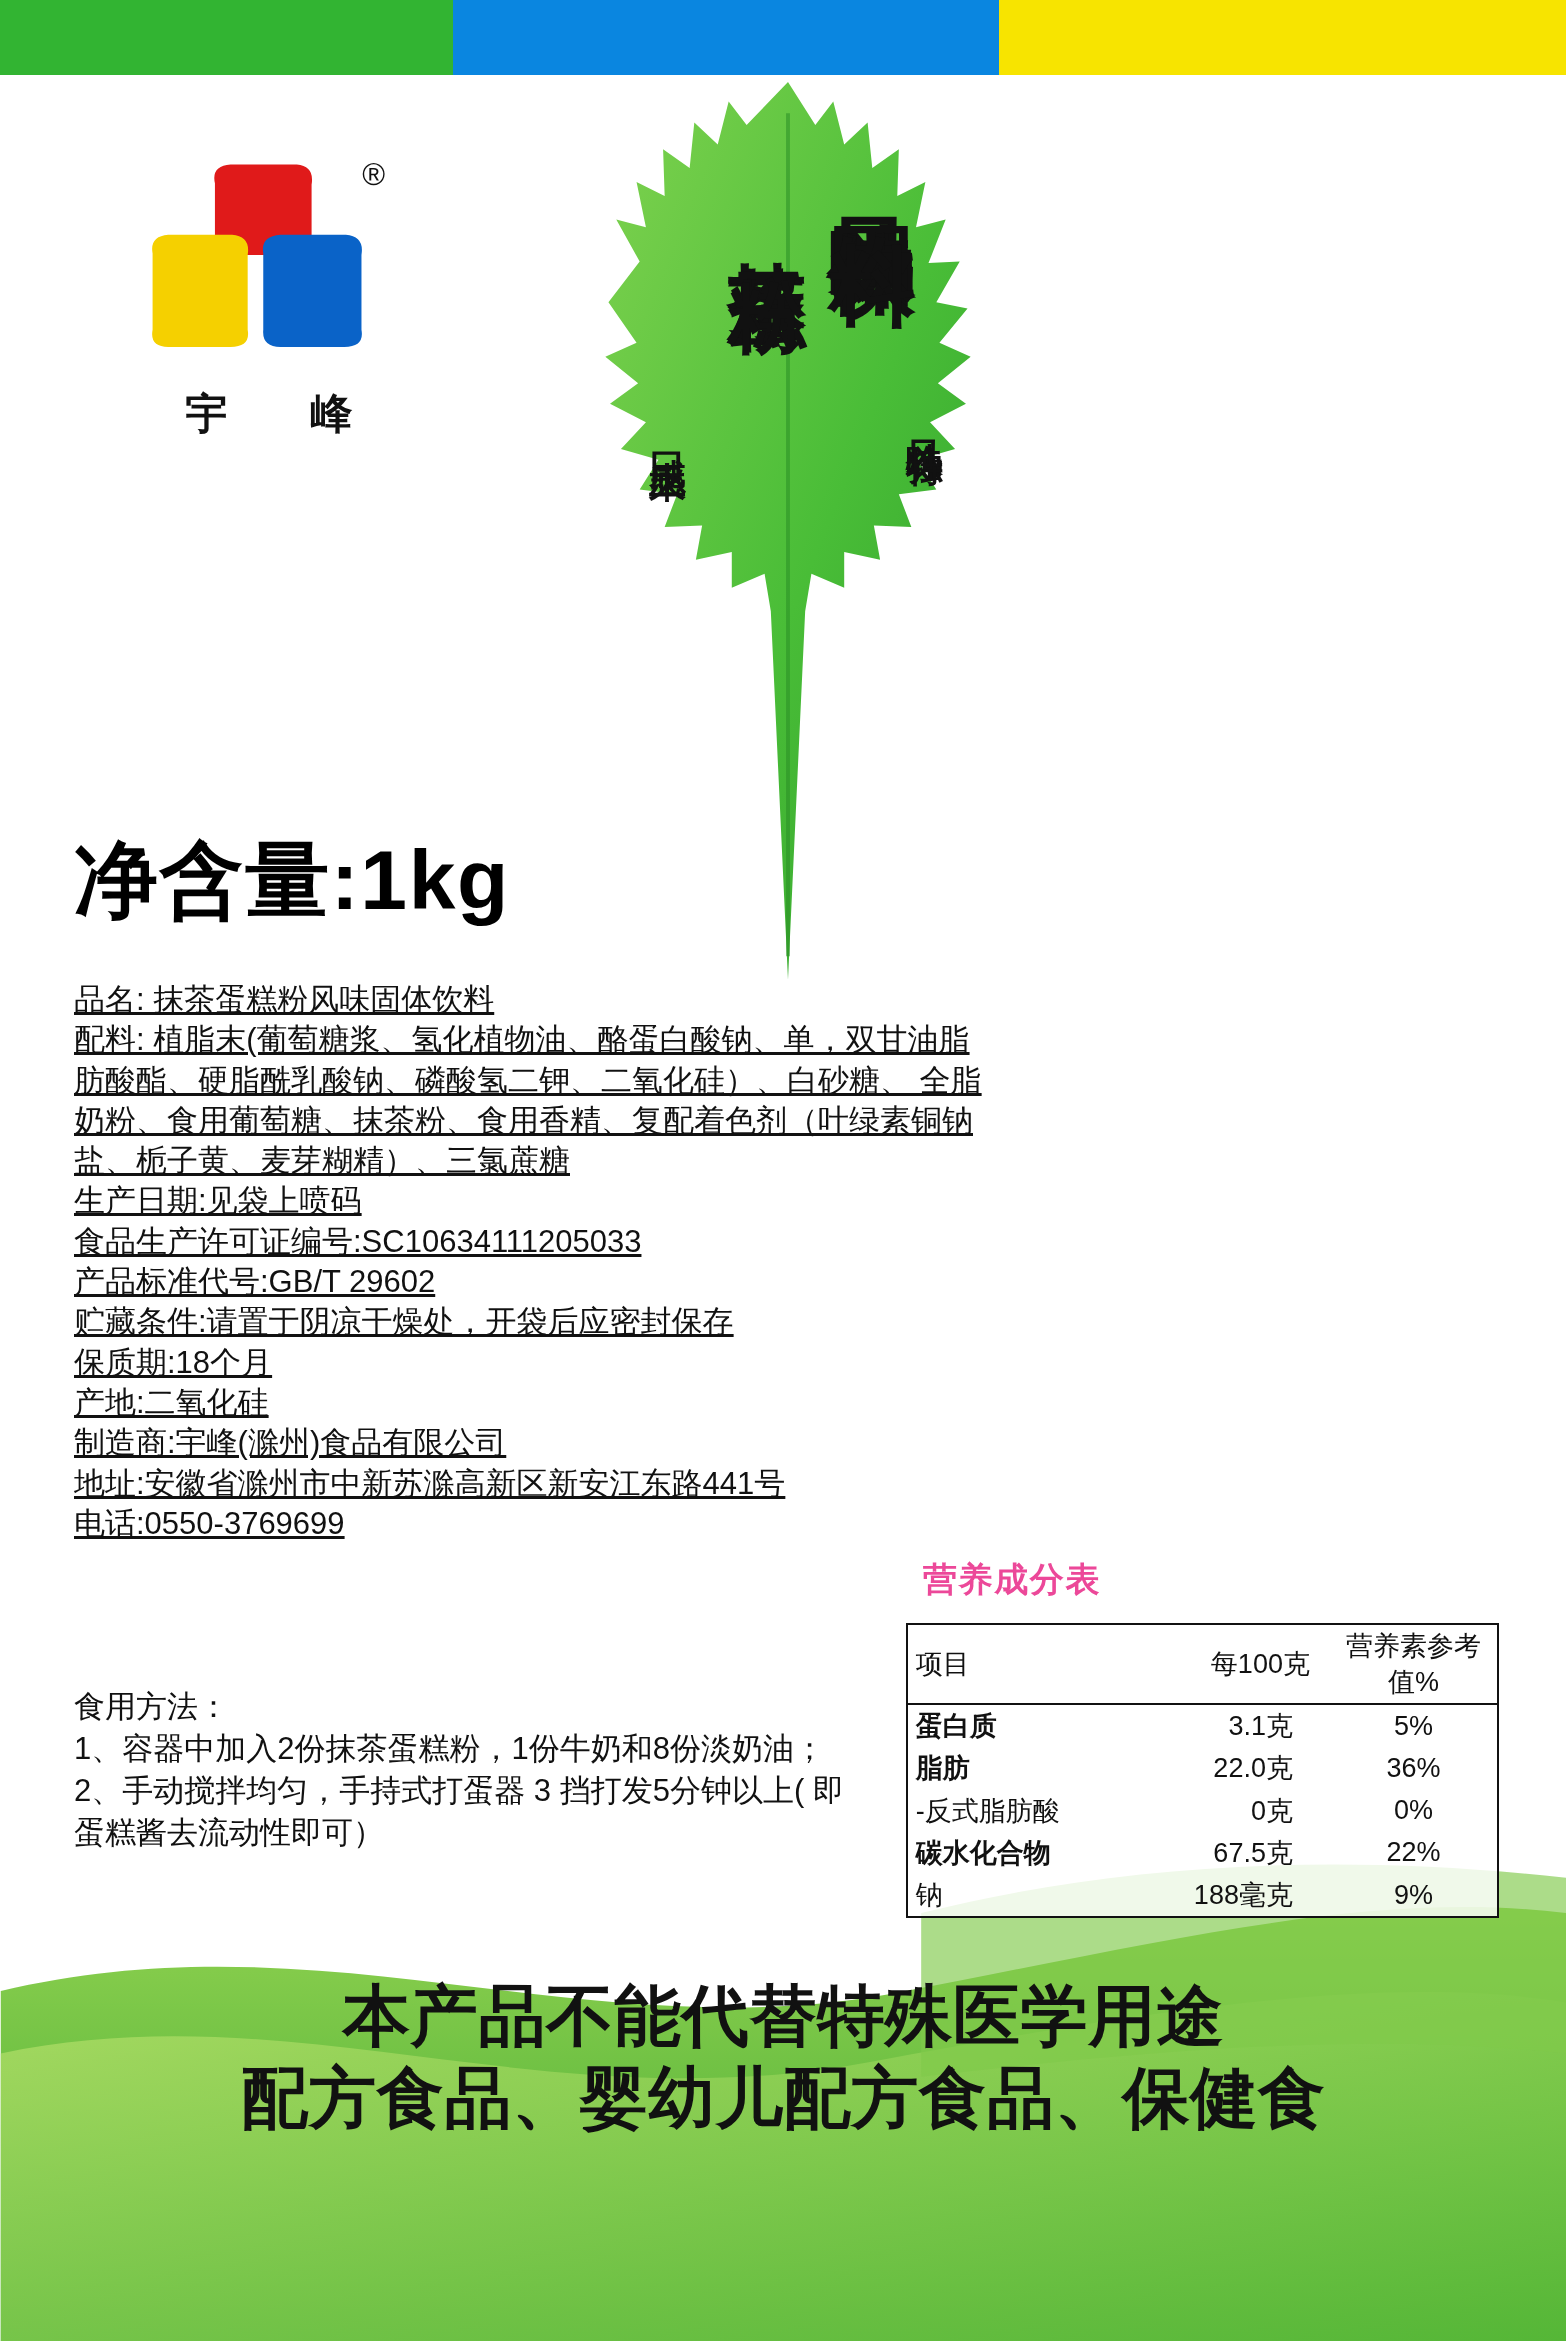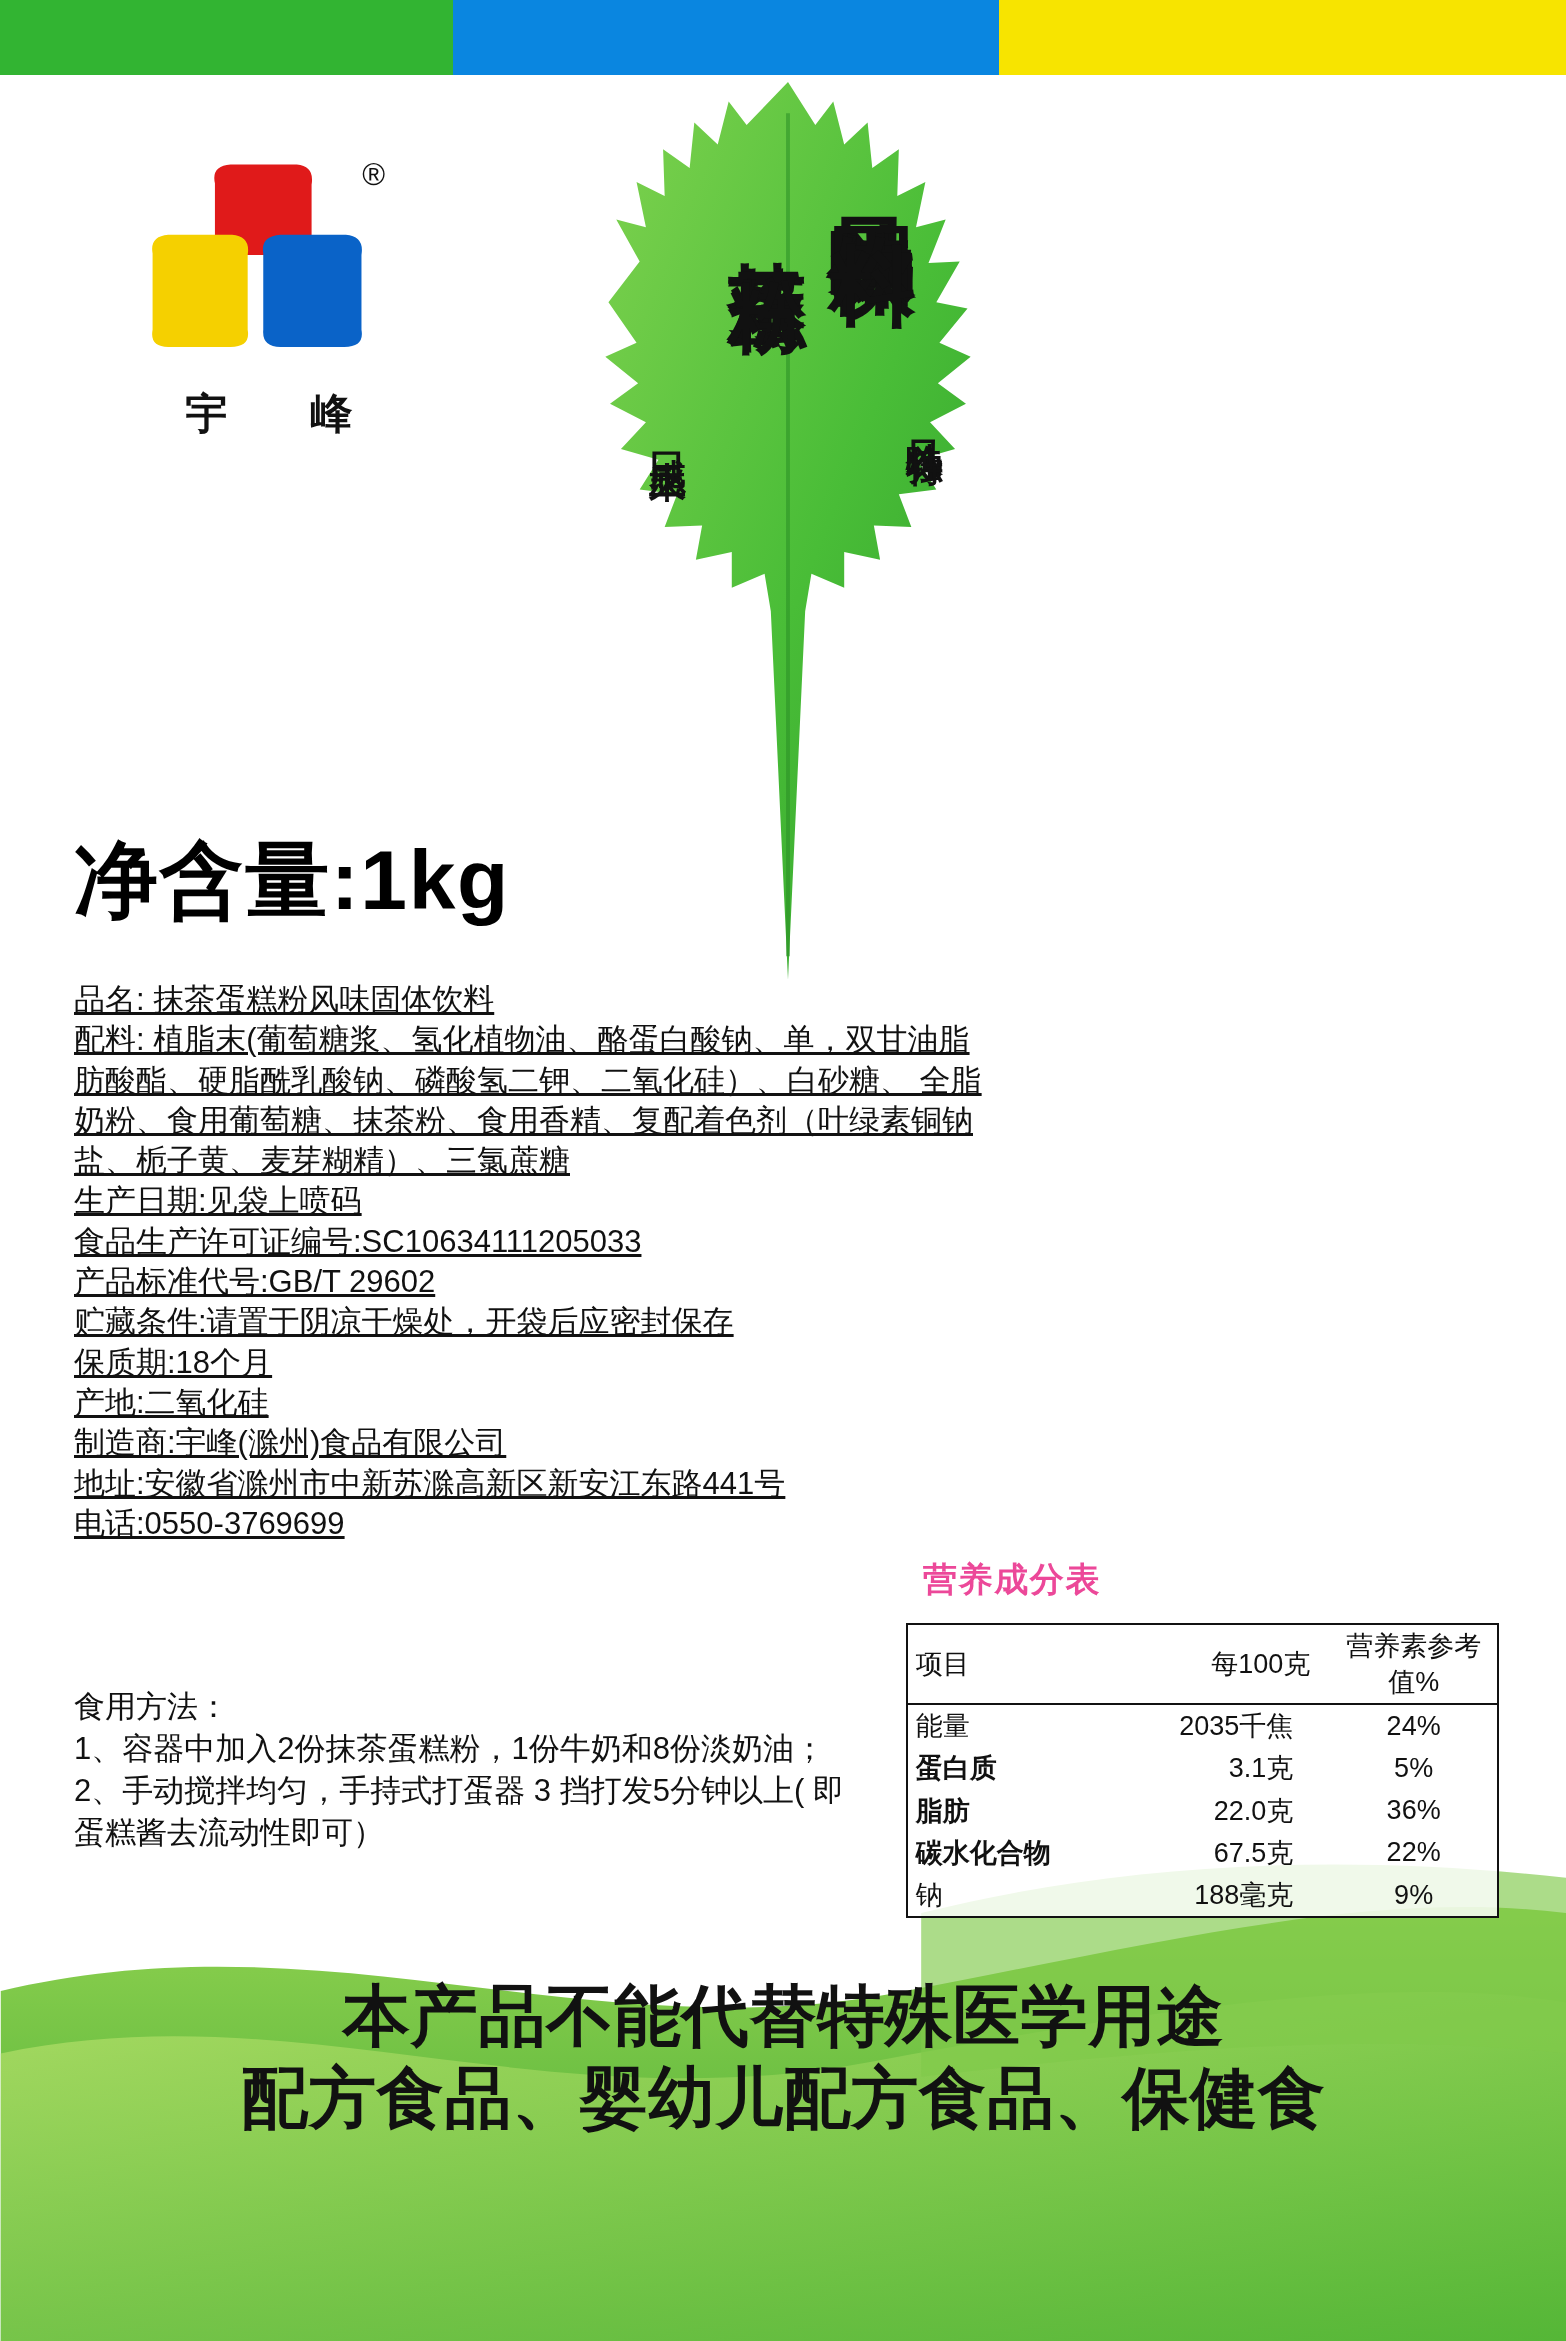--- a/index.html
+++ b/index.html
@@ -282,11 +282,6 @@
       </thead>
       <tbody>
         <tr class="bold">
-          <td class="c-item" style="font-weight:normal">能量</td>
-          <td class="c-val">2035千焦</td>
-          <td class="c-nrv">24%</td>
-        </tr>
-        <tr class="bold">
           <td class="c-item">蛋白质</td>
           <td class="c-val">3.1克</td>
           <td class="c-nrv">5%</td>

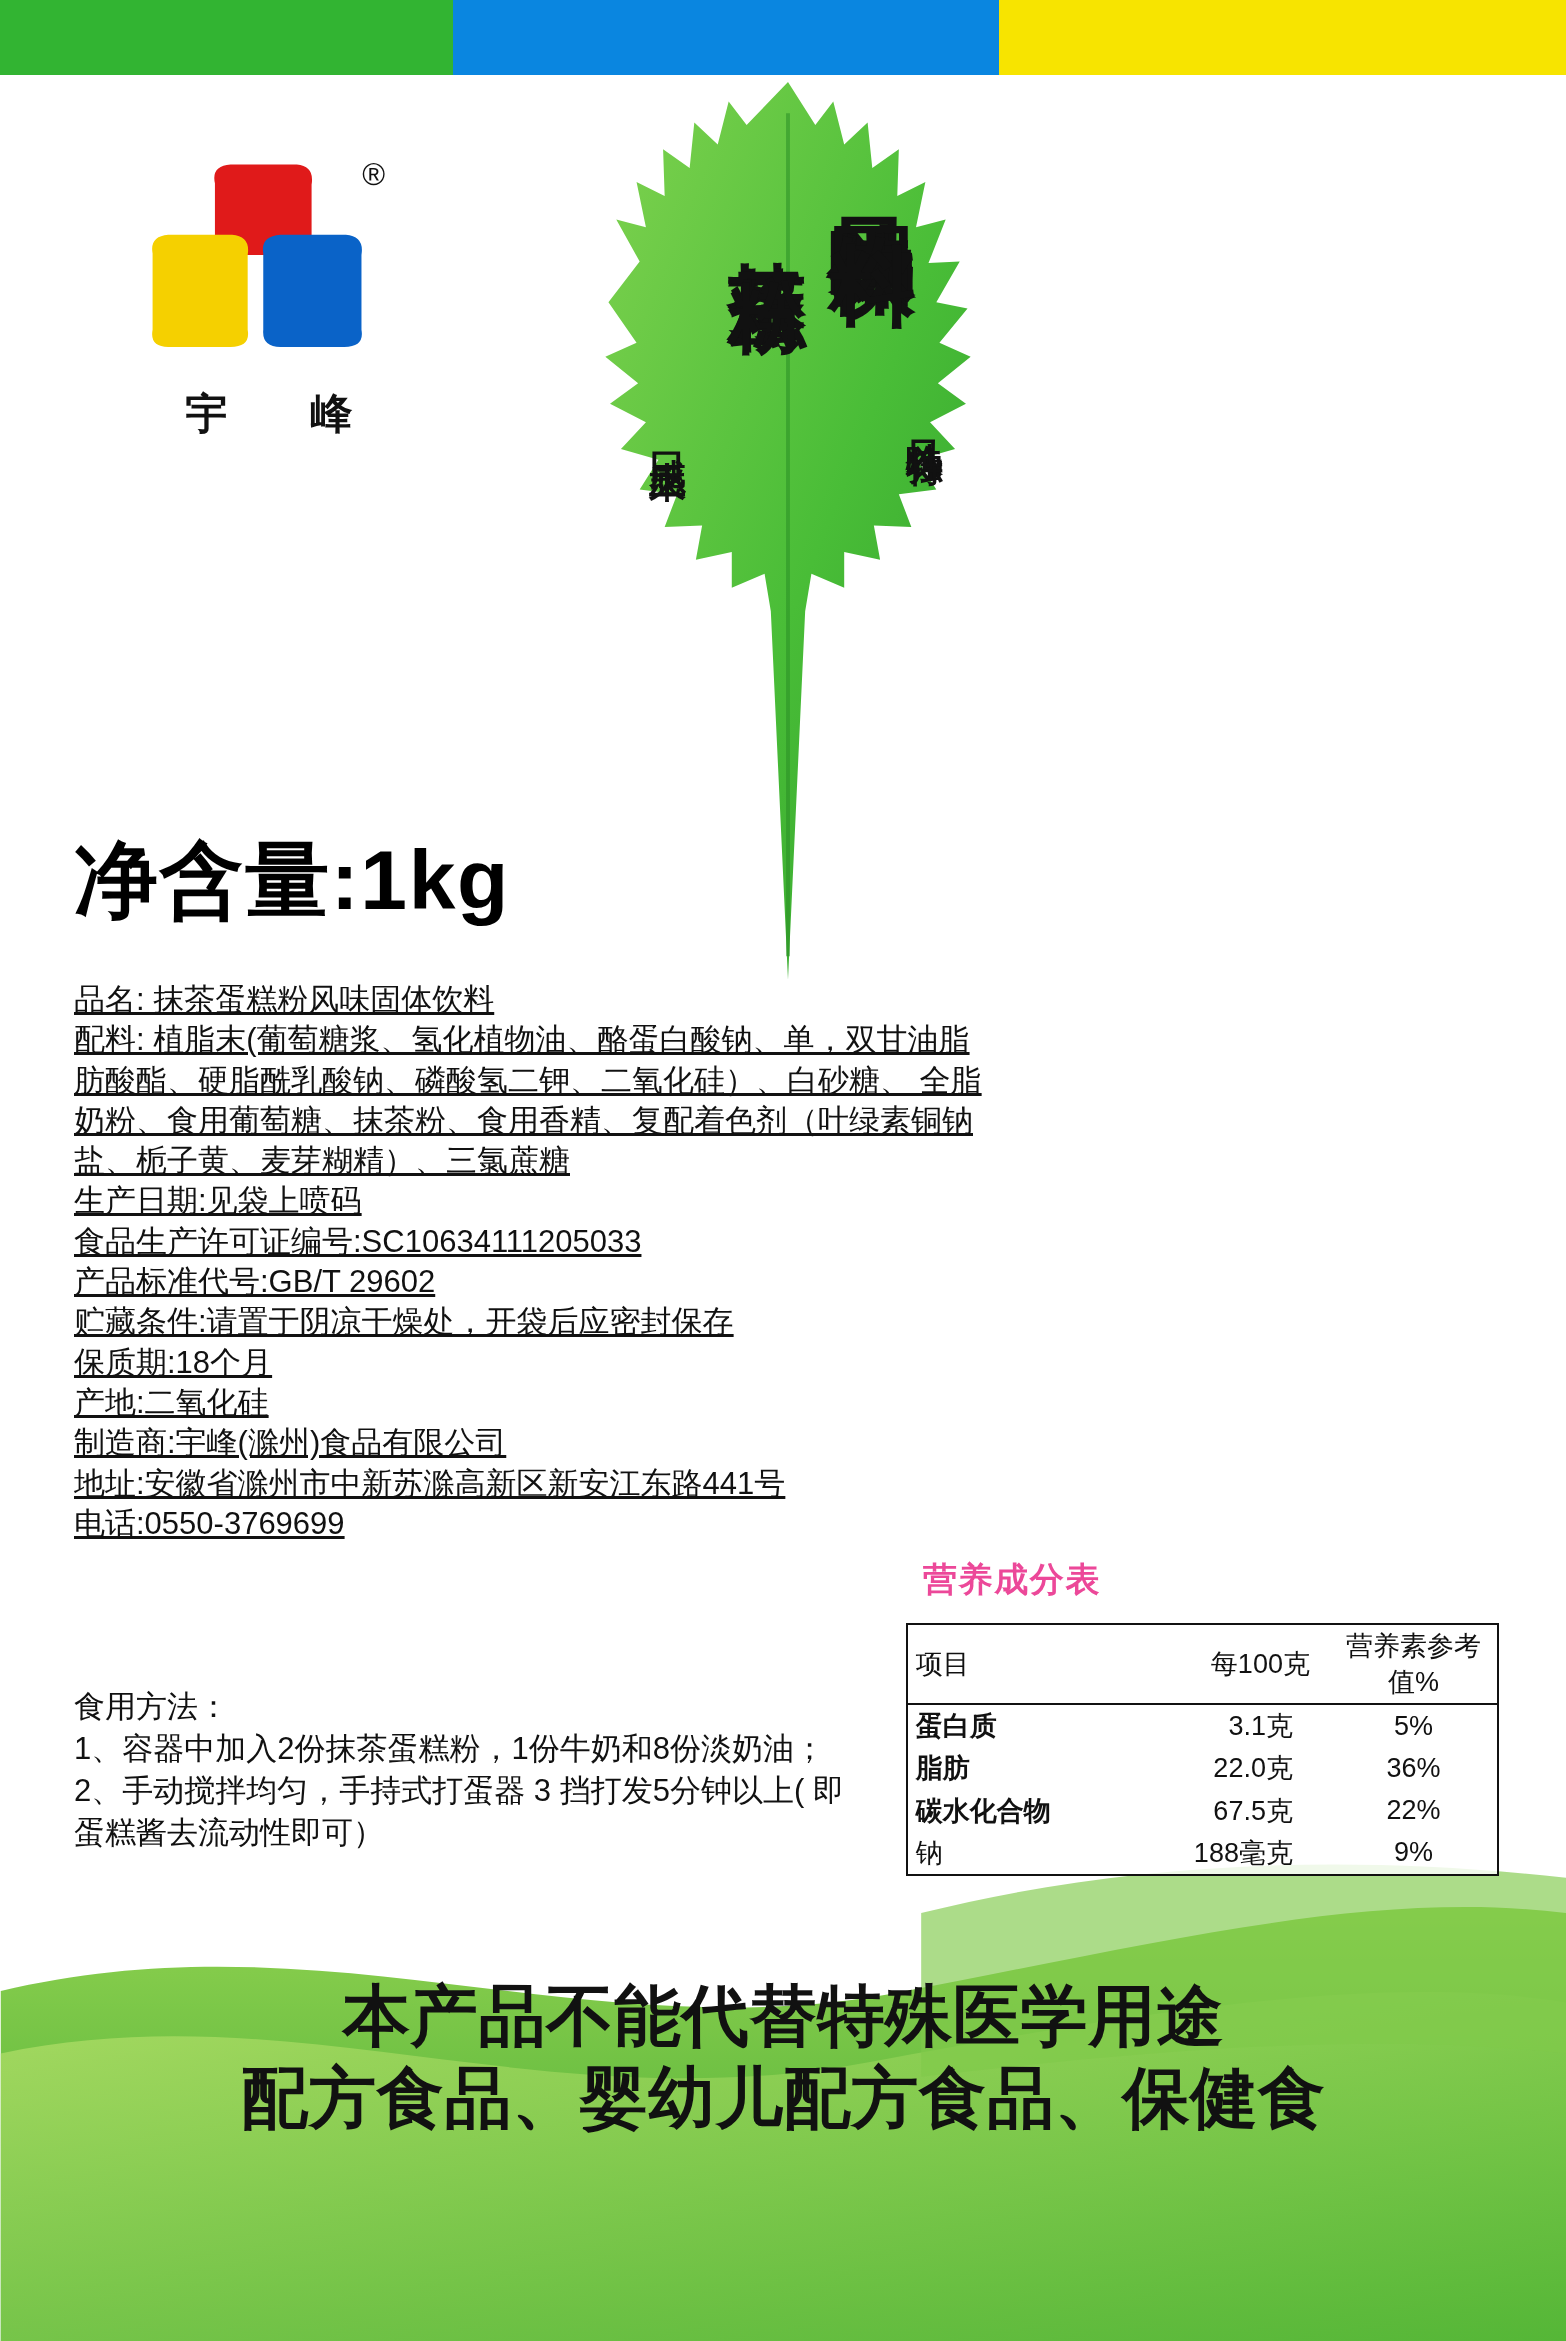--- a/index.html
+++ b/index.html
@@ -291,6 +291,11 @@
           <td class="c-val">22.0克</td>
           <td class="c-nrv">36%</td>
         </tr>
+        <tr>
+          <td class="c-item">-反式脂肪酸</td>
+          <td class="c-val">0克</td>
+          <td class="c-nrv">0%</td>
+        </tr>
         <tr class="bold">
           <td class="c-item">碳水化合物</td>
           <td class="c-val">67.5克</td>

